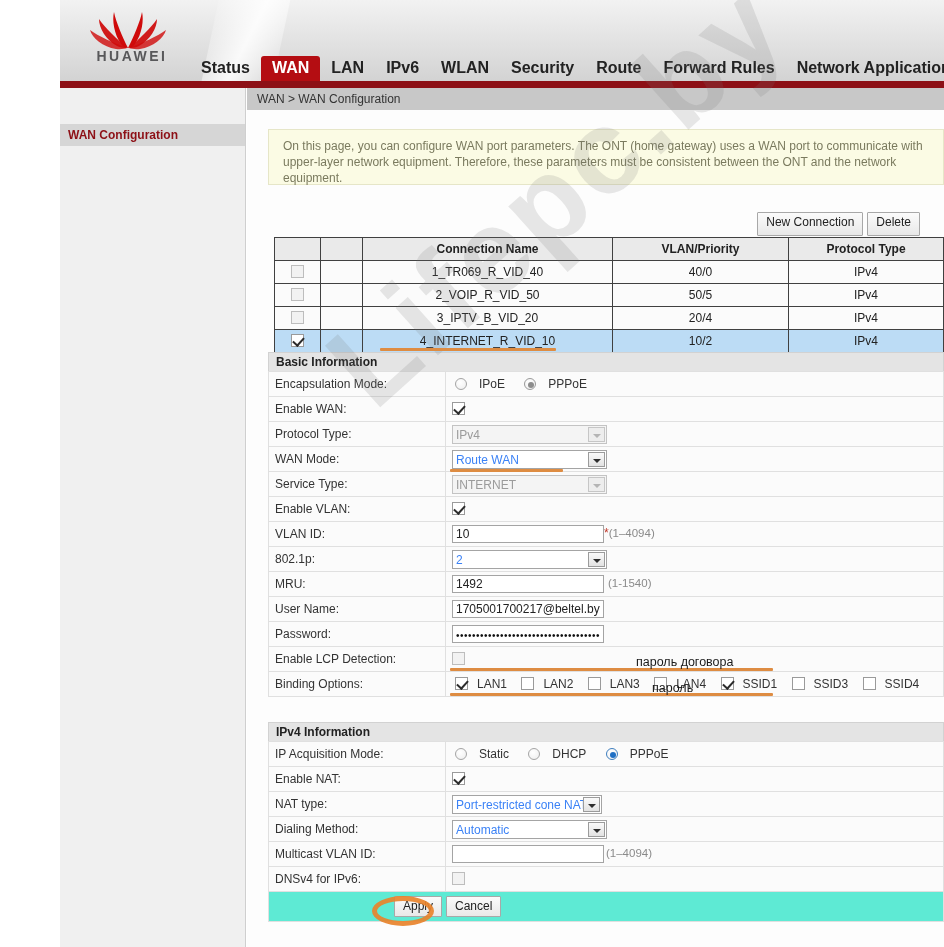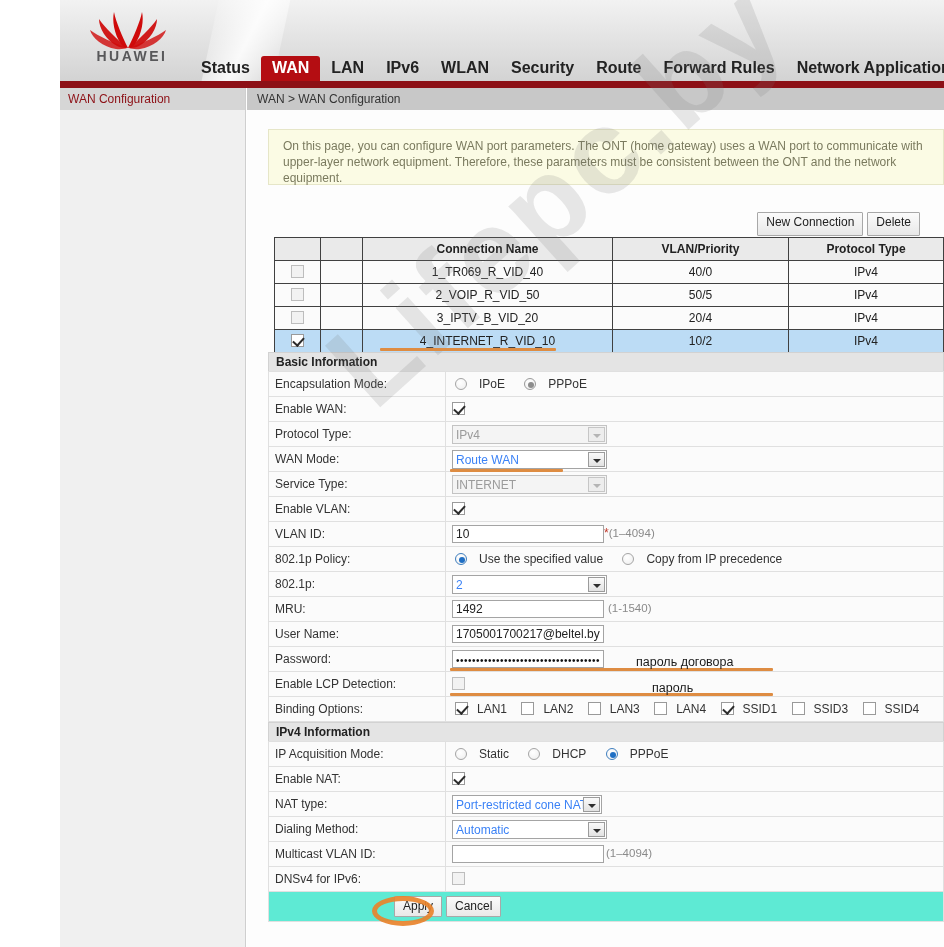--- a/index.html
+++ b/index.html
@@ -56,7 +56,7 @@
   .sidebar-head {
     height: 22px; background: #d6d6d6;
     display: flex; align-items: center; padding-left: 8px;
-    font-size: 12px; font-weight: normal; color: #8d1016;
+    font-size: 12px; font-weight: bold; color: #8d1016; margin-top: 36px;
   }
 
   

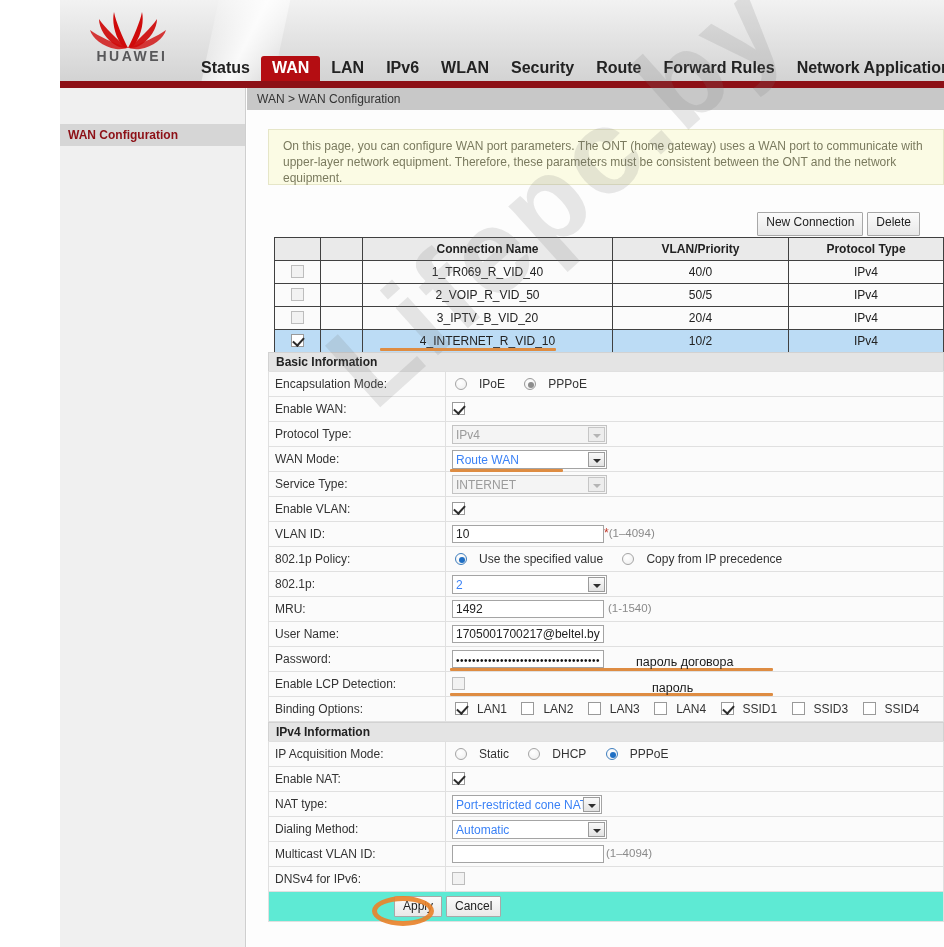--- a/index.html
+++ b/index.html
@@ -337,13 +337,6 @@
       </td>
     </tr>
     <tr>
-      <td class="lbl">802.1p Policy:</td>
-      <td class="val">
-        <span class="inline-opt"><span class="radio checked"></span><span>Use the specified value</span></span>
-        <span class="inline-opt"><span class="radio gray"></span><span>Copy from IP precedence</span></span>
-      </td>
-    </tr>
-    <tr>
       <td class="lbl">802.1p:</td>
       <td class="val">
         <span class="selbox"><span>2</span><span class="arrow"></span></span>

